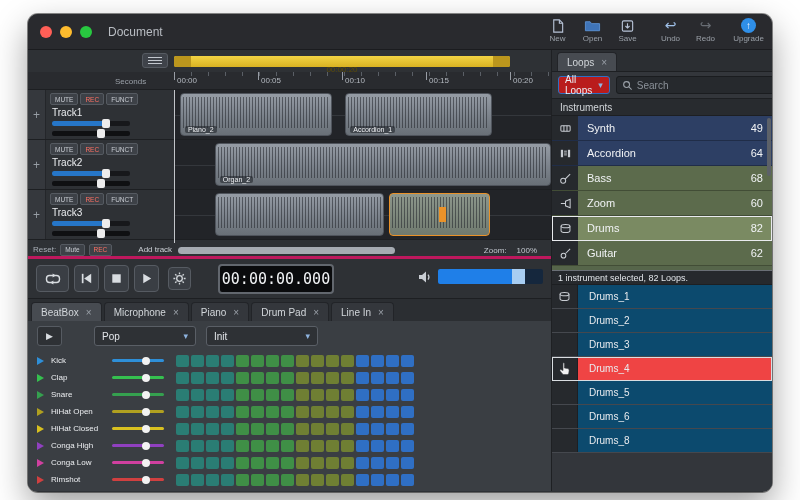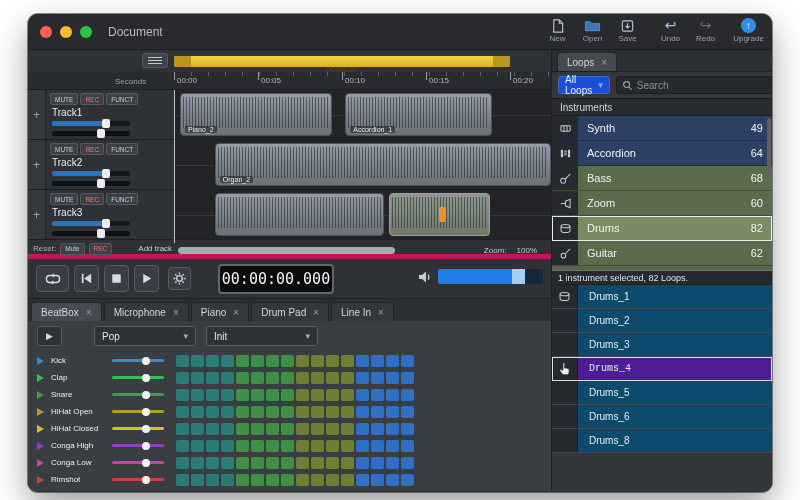--- a/index.html
+++ b/index.html
@@ -122,7 +122,7 @@
   
   .sb-tabs { height:22px; background:#2b2e32; display:flex; align-items:flex-end; padding-left:5px; border-bottom:1px solid #1d1f22; }
   .sb-filter { height:26px; display:flex; align-items:center; gap:6px; padding:0 6px; background:#33363b; }
-  .sb-dd { width:108px; height:18px; background:#1d4ed8; border:1px solid #2f6fc4; border-radius:3px; color:#eaeef4; font-size:10px;
+  .sb-dd { width:108px; height:18px; background:#b91c1c; border:1px solid #2f6fc4; border-radius:3px; color:#eaeef4; font-size:10px;
     display:flex; align-items:center; justify-content:space-between; padding:0 6px; }
   .sb-search { flex:1; height:18px; background:#26292d; border:1px solid #1a1c1f; border-radius:3px; display:flex; align-items:center; gap:4px; padding:0 5px; }
   .sb-search input { flex:1; min-width:0; background:transparent; border:none; outline:none; color:#d8dce0; font-size:10px; font-family:inherit; }

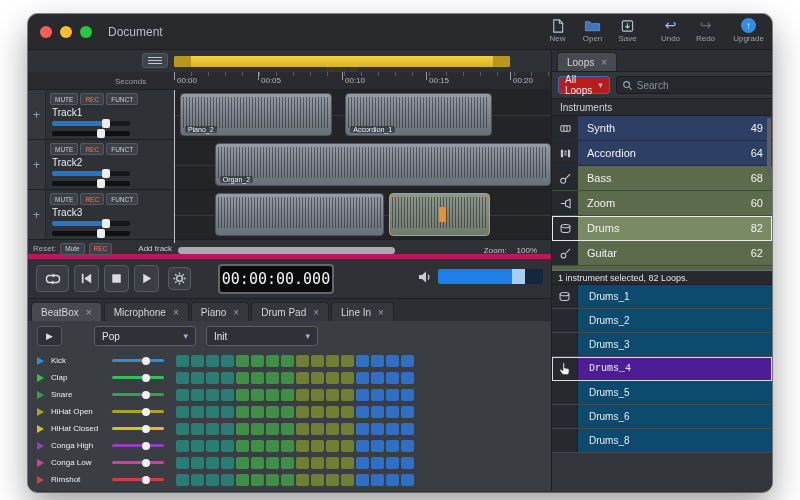--- a/index.html
+++ b/index.html
@@ -77,7 +77,7 @@
   .clip.selected::after { content:''; position:absolute; left:50%; top:32%; width:7px; height:15px; background:#ea9229; z-index:3; }
 
   
-  .tracks-footer { height:16px; background:#2e3135; border-bottom:5px solid #be185d; display:flex; align-items:center; gap:4px; padding-left:5px; position:relative; }
+  .tracks-footer { height:16px; background:#2e3135; border-bottom:3px solid #be185d; display:flex; align-items:center; gap:4px; padding-left:5px; position:relative; }
   .f-label { font-size:8px; color:#a9afb7; }
   .add-track { font-size:8px; color:#cdd1d7; margin-left:22px; }
   .h-scrollbar { position:absolute; left:150px; top:4px; width:217px; height:7px; background:#a6abb2; border-radius:4px; }

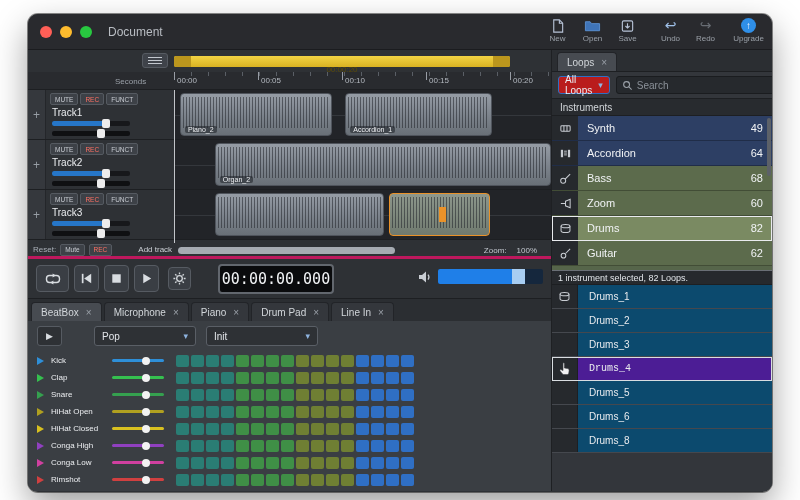--- a/index.html
+++ b/index.html
@@ -143,7 +143,7 @@
   .loop-row { height:24px; display:flex; align-items:center; background:#0c4a6e; border-bottom:1px solid #45484e; }
   .loop-icon-cell { width:26px; height:100%; background:#26292d; border-right:1px solid #1d1f22; display:flex; align-items:center; justify-content:center; flex:none; }
   .loop-name { padding-left:11px; font-size:10px; color:#e9ebee; }
-  .loop-row.selected { background:#4c1d95; outline:1px solid #d9dde1; outline-offset:-1px;font-family:Liberation Mono, monospace; }
+  .loop-row.selected { background:#ef4444; outline:1px solid #d9dde1; outline-offset:-1px; }
 </style>
 </head>
 <body>

